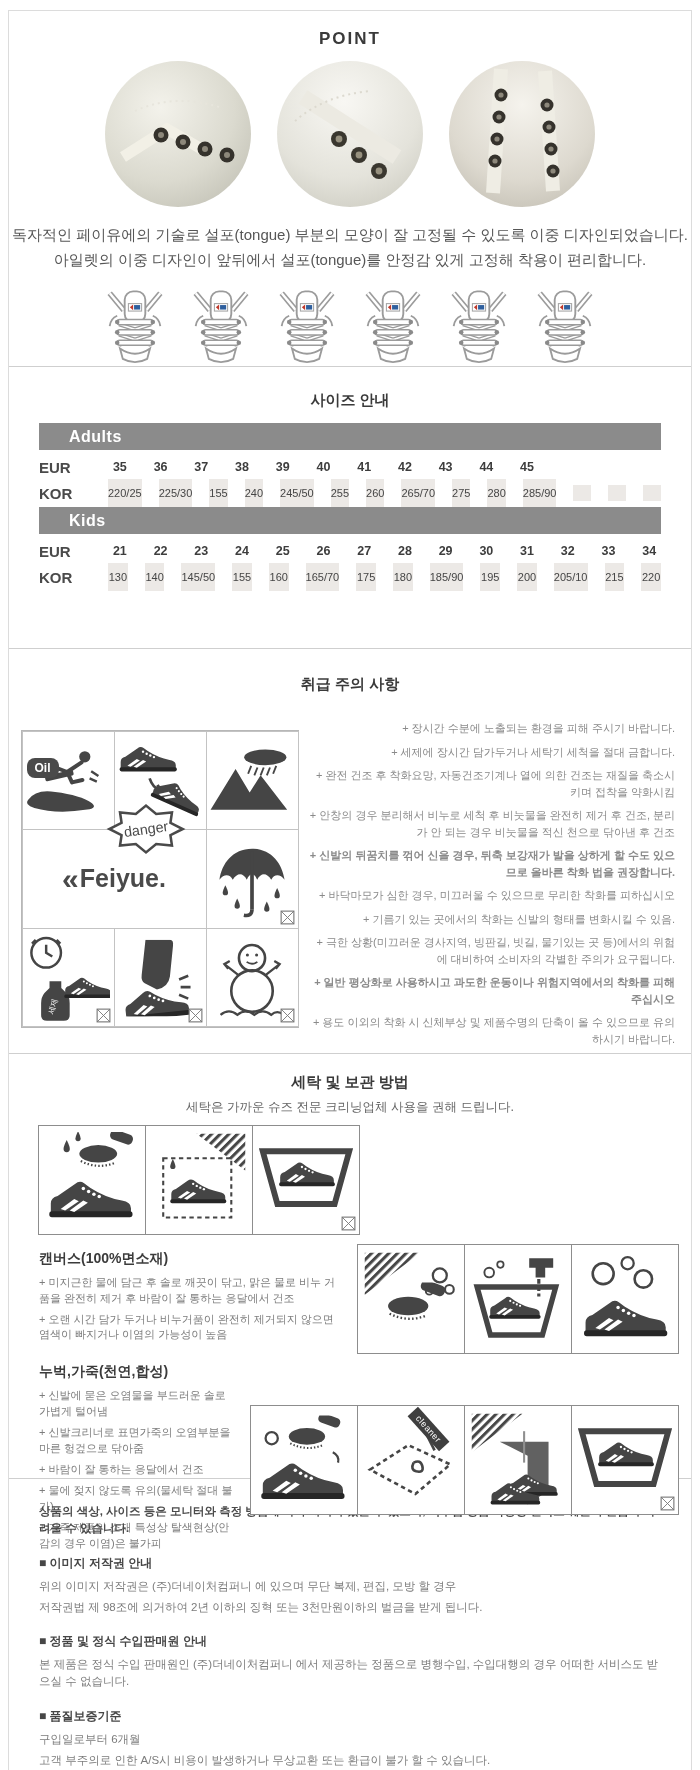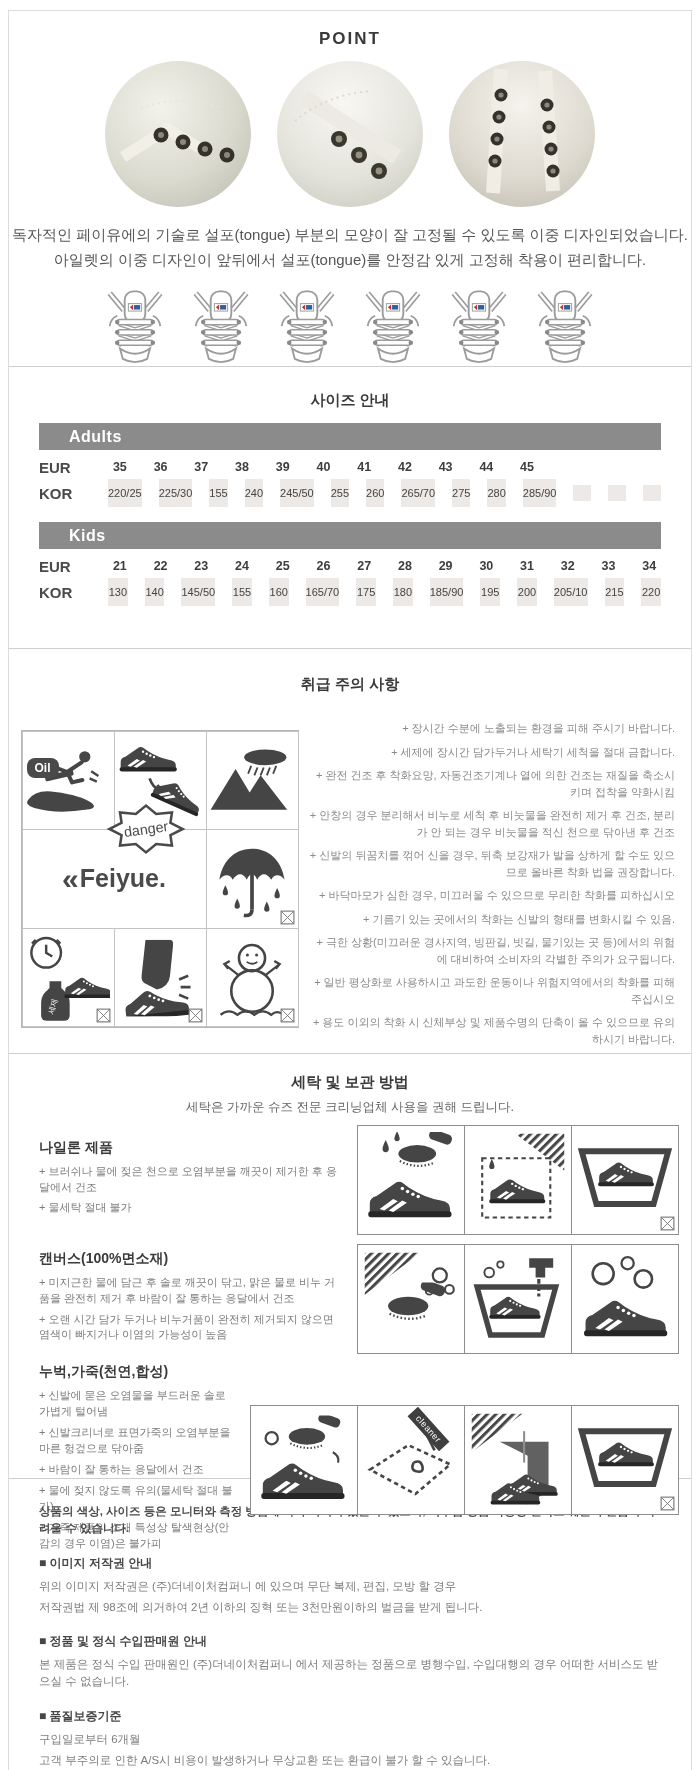--- a/index.html
+++ b/index.html
@@ -304,7 +304,7 @@
         <span class="cell"></span>
       </div>
 
-      <div class="size-bar" style="margin-top:15px;">Kids</div>
+      <div class="size-bar" style="margin-top:0;">Kids</div>
       <div class="size-row eur-row">
         <span class="rlabel">EUR</span>
         <span class="cell">21</span>

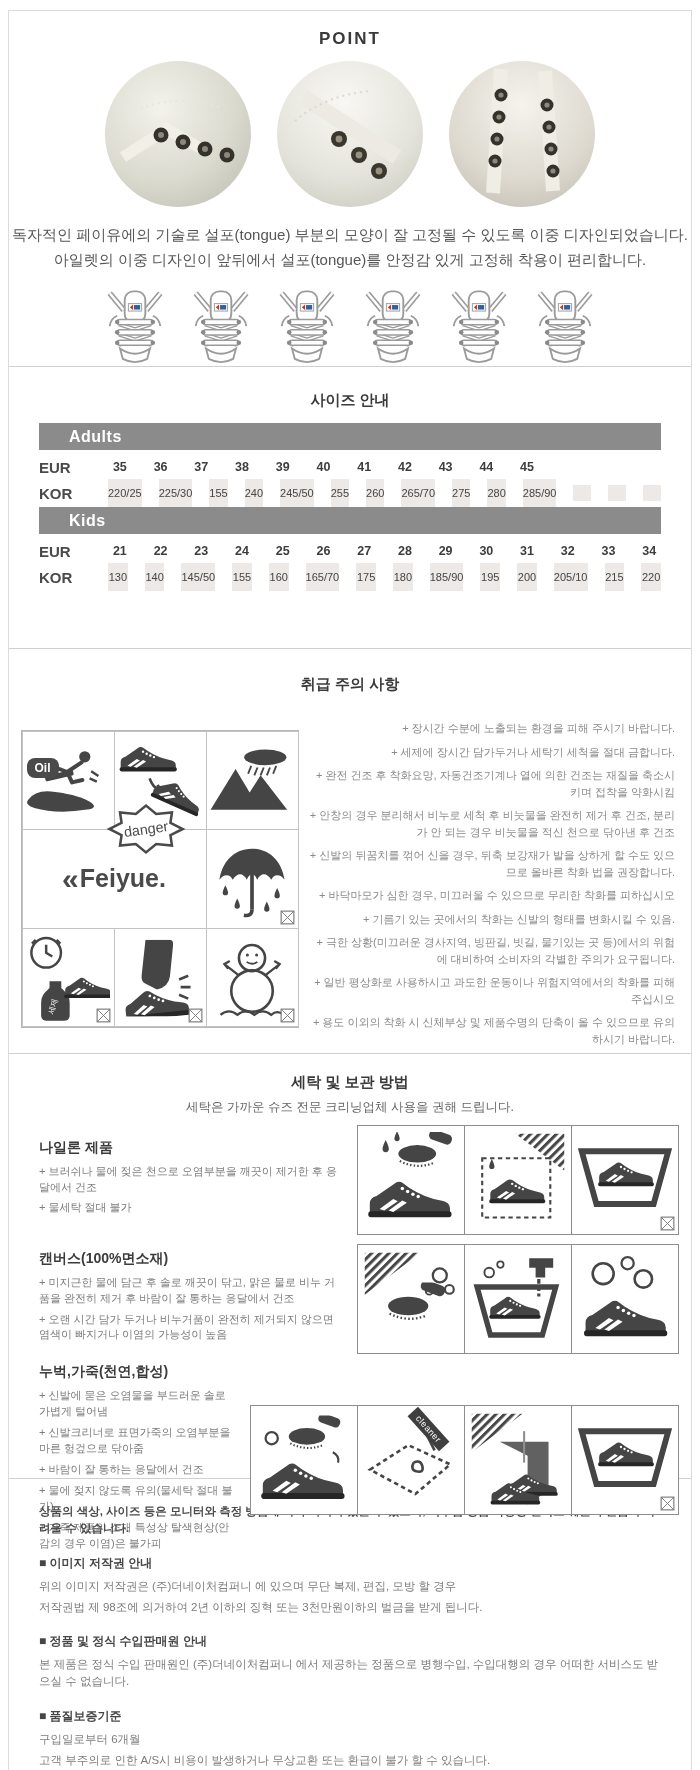--- a/index.html
+++ b/index.html
@@ -49,7 +49,7 @@
   .xmark{position:absolute;right:3px;bottom:3px;width:15px;height:15px;}
   .care-bullets{flex:1;padding:6px 6px 0 10px;text-align:right;font-size:11px;color:#8a8a8a;line-height:1.5;}
   .care-bullets p{margin:0 0 7px;}
-  .care-bullets p.gap{margin-top:1px;}
+  .care-bullets p.gap{margin-top:1px;font-weight:bold;}
 
   .wash-title{margin-top:19px;font-size:15px;}
   .wash-sub{margin-top:7px;text-align:center;font-size:12.5px;color:#666;}

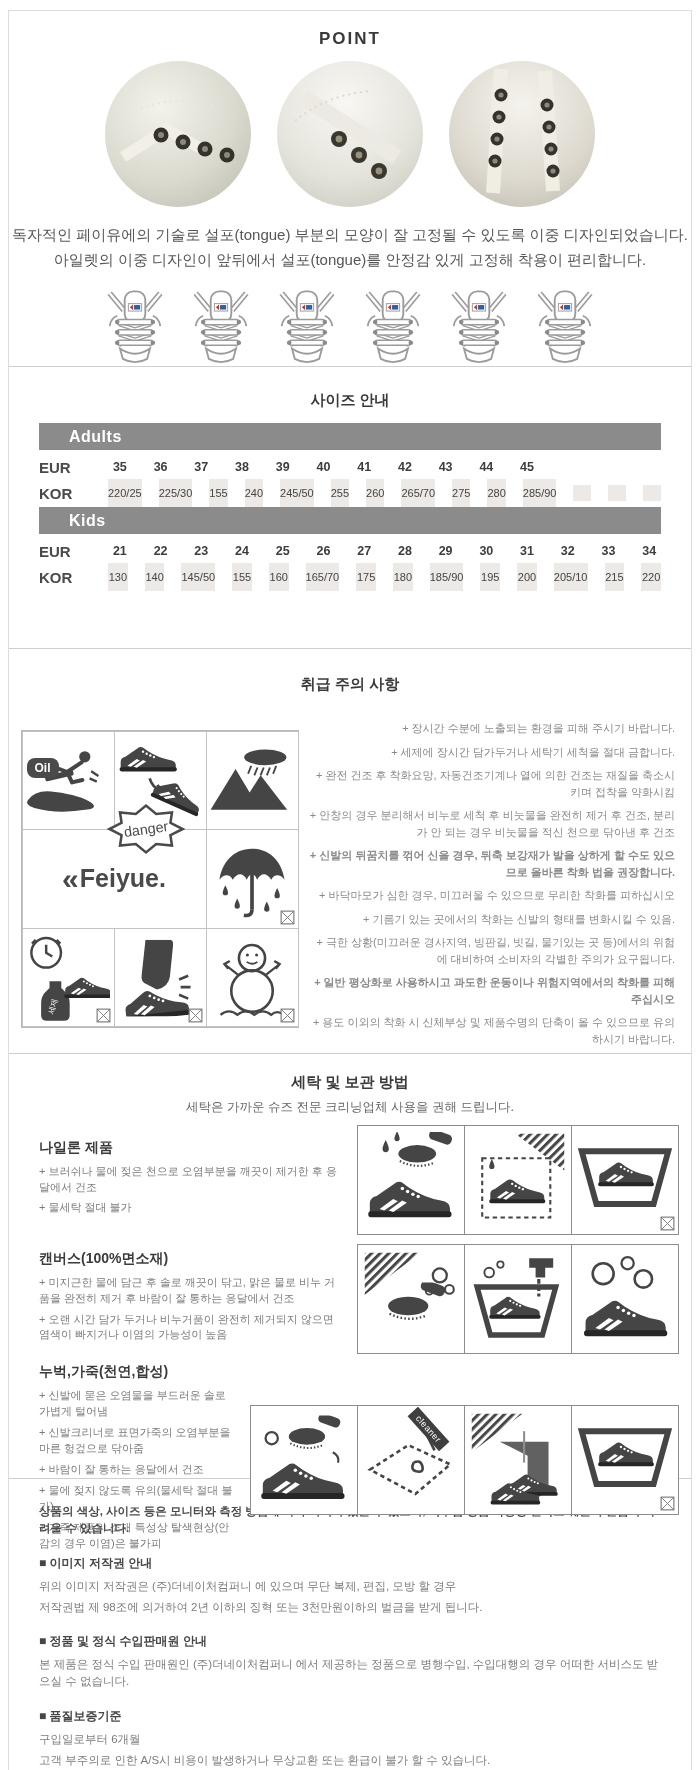--- a/index.html
+++ b/index.html
@@ -429,11 +429,6 @@
       <div class="wash-sub">세탁은 가까운 슈즈 전문 크리닝업체 사용을 권해 드립니다.</div>
 
       <div class="wash-row">
-        <div class="wash-text">
-          <h4>나일론 제품</h4>
-          <p>+ 브러쉬나 물에 젖은 천으로 오염부분을 깨끗이 제거한 후 응달에서 건조</p>
-          <p>+ 물세탁 절대 불가</p>
-        </div>
         <div class="panels">
           <div class="panel">
             <svg width="96" height="96" viewBox="0 0 110 110">

